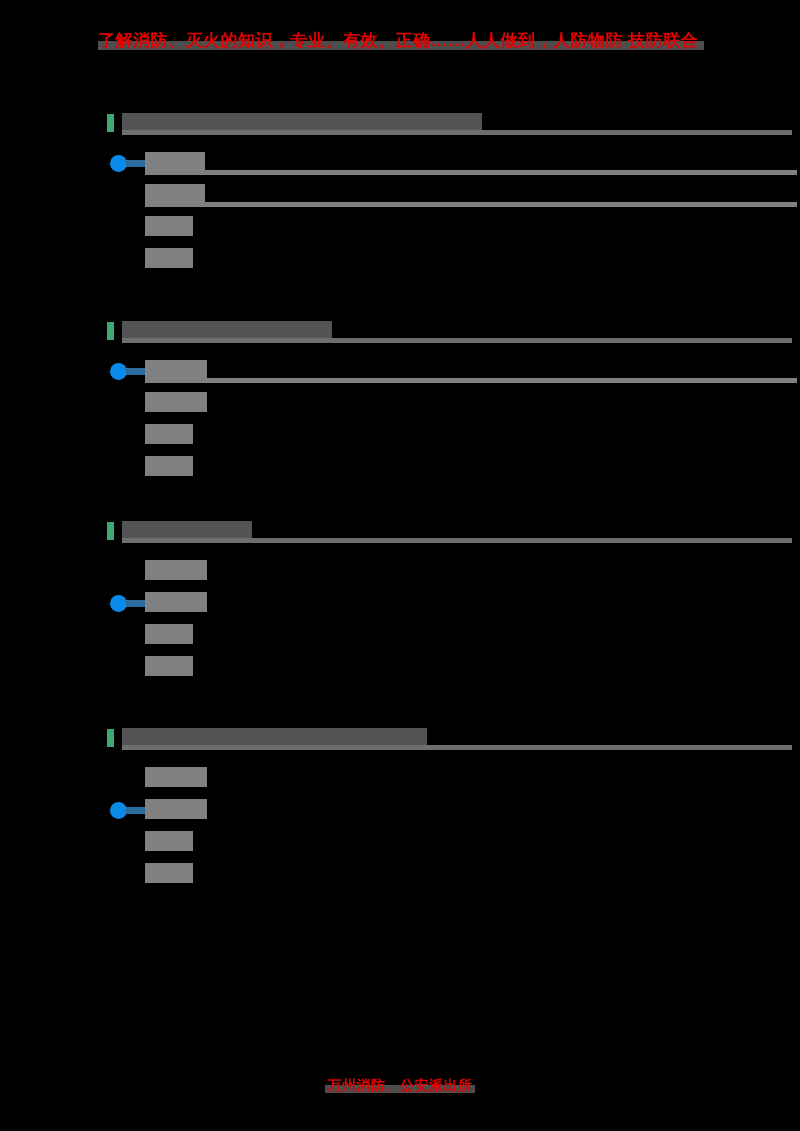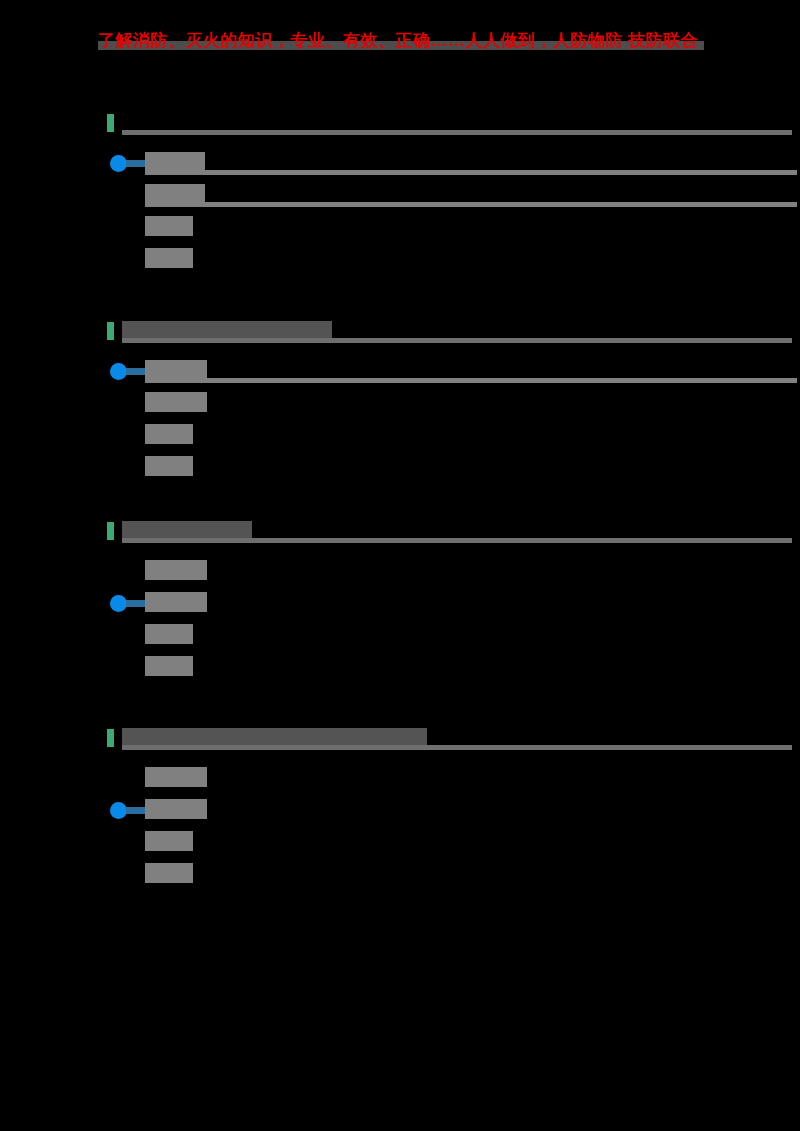--- a/index.html
+++ b/index.html
@@ -178,6 +178,7 @@
         <div class="section-header">
           <span class="green-marker-bg"></span>
           <span class="green-marker"></span>
+          <span class="header-redaction" style="width: 360px; color: transparent;">第一部分 消防基础知识与日常防火要点</span>
           <span class="header-underline" style="width: 670px;"></span>
         </div>
         <div style="position: relative; margin-top: 14px;">

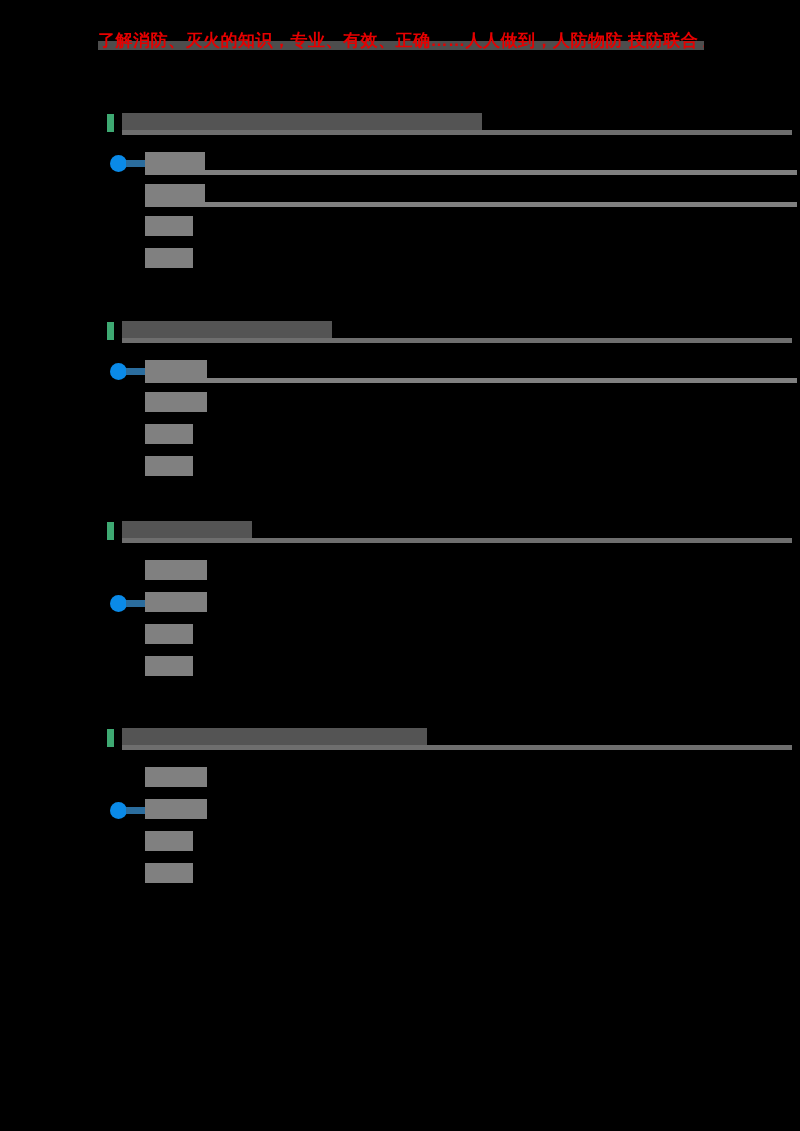--- a/index.html
+++ b/index.html
@@ -280,6 +280,7 @@
     </div>
 
   <div class="footer" id="footer-root" style="top: 1076px;">
+      <div class="footer-line"><span class="fshadow" style="width: 150px;"></span><span>万州消防、公安派出所</span></div>
     </div>
 
 </div>

